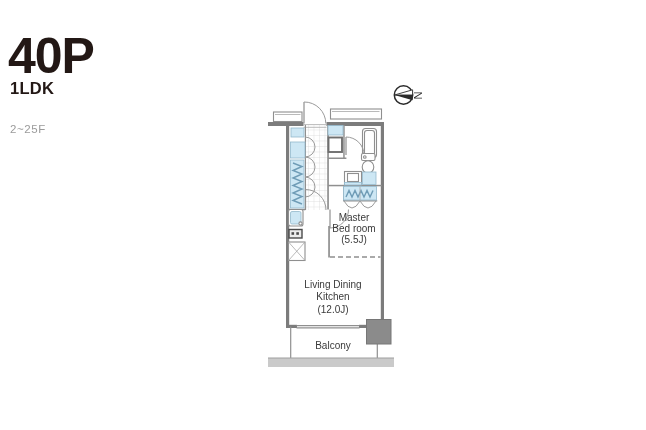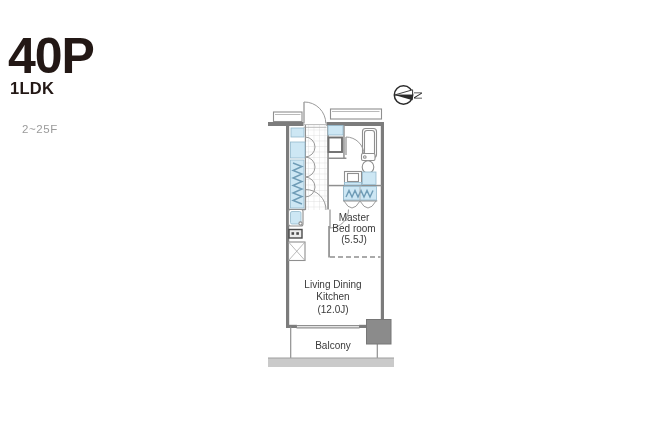--- a/index.html
+++ b/index.html
@@ -10,7 +10,7 @@
   .layout-type{left:10px;top:55px;font-size:16.5px;font-weight:bold;letter-spacing:.3px;text-align:right;}
   .area{left:10px;top:70px;font-size:19px;font-weight:bold;}
   .area sup{font-size:10px;vertical-align:6px;margin-left:1px;}
-  .floor-range{left:22px;top:99px;font-size:11.5px;color:var(--floor-gray);letter-spacing:.6px;}
+  .floor-range{left:10px;top:99px;font-size:11.5px;color:var(--floor-gray);letter-spacing:.6px;}
   svg{position:absolute;left:0;top:0;}
   .wall{fill:var(--wall-gray);}
   .thin{fill:var(--line-gray);}

